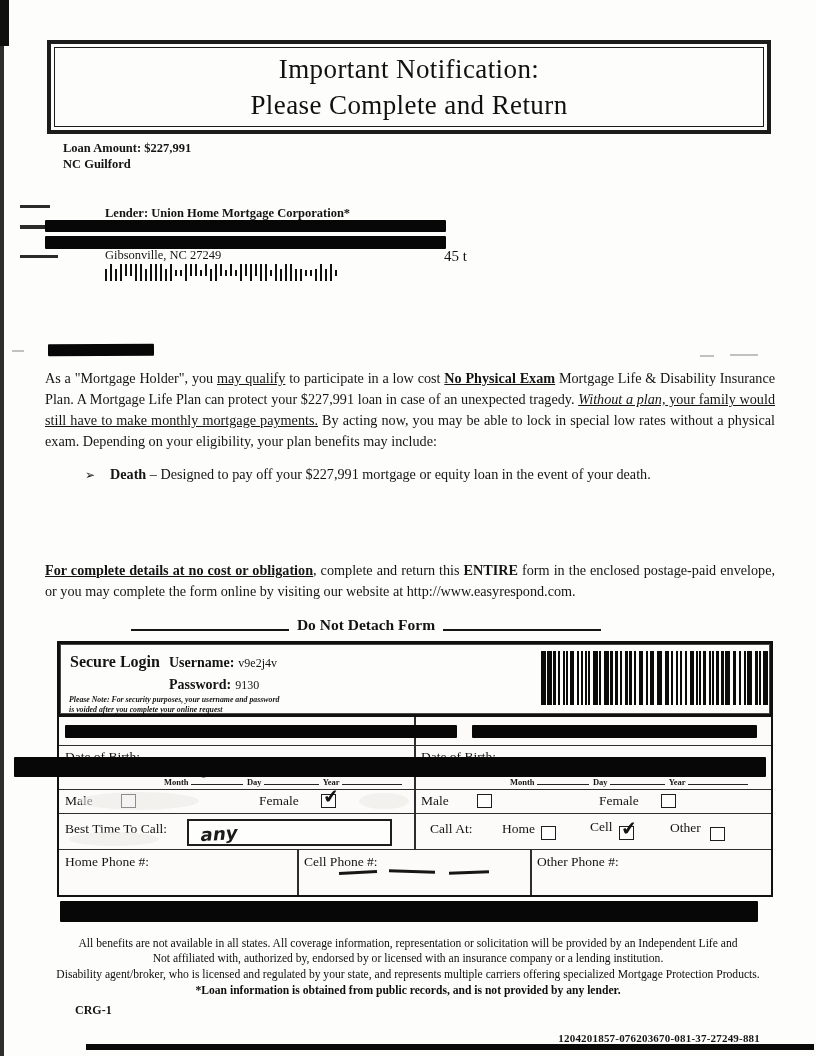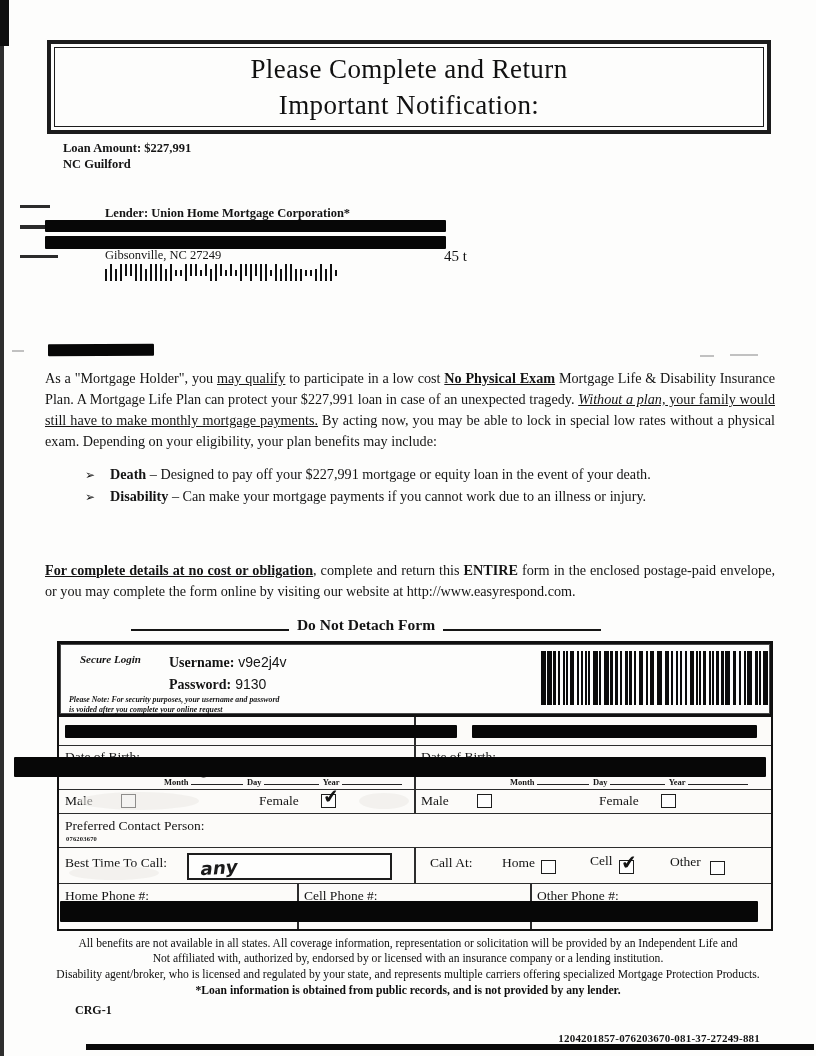--- a/index.html
+++ b/index.html
@@ -93,8 +93,8 @@
 
   <div class="notice-box">
     <div class="notice-inner">
+      <div class="notice-line">Important Notification:</div>
       <div class="notice-line">Please Complete and Return</div>
-      <div class="notice-line">Important Notification:</div>
     </div>
   </div>
 

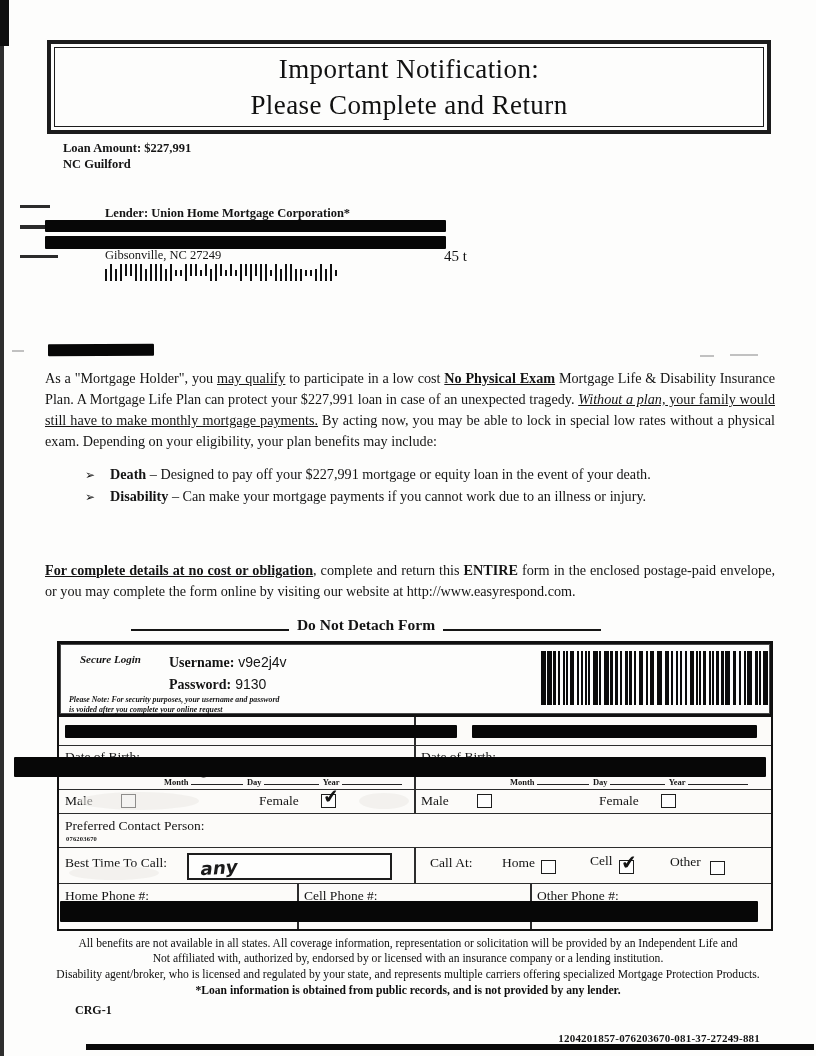--- a/index.html
+++ b/index.html
@@ -170,7 +170,6 @@
 
   <div class="benefits">
     <div class="benefit"><span class="arrow">➢</span><span class="b">Death</span><span> – Designed to pay off your $227,991 mortgage or equity loan in the event of your death.</span></div>
-    <div class="benefit"><span class="arrow">➢</span><span class="b">Disability</span><span> – Can make your mortgage payments if you cannot work due to an illness or injury.</span></div>
   </div>
 
   <div class="details"><span class="bu">For complete details at no cost or obligation</span><span>, complete and return this </span><span class="b">ENTIRE</span><span> form in the enclosed postage-paid envelope, or you may complete the form online by visiting our website at  </span><span>http://www.easyrespond.com</span><span>.</span></div>

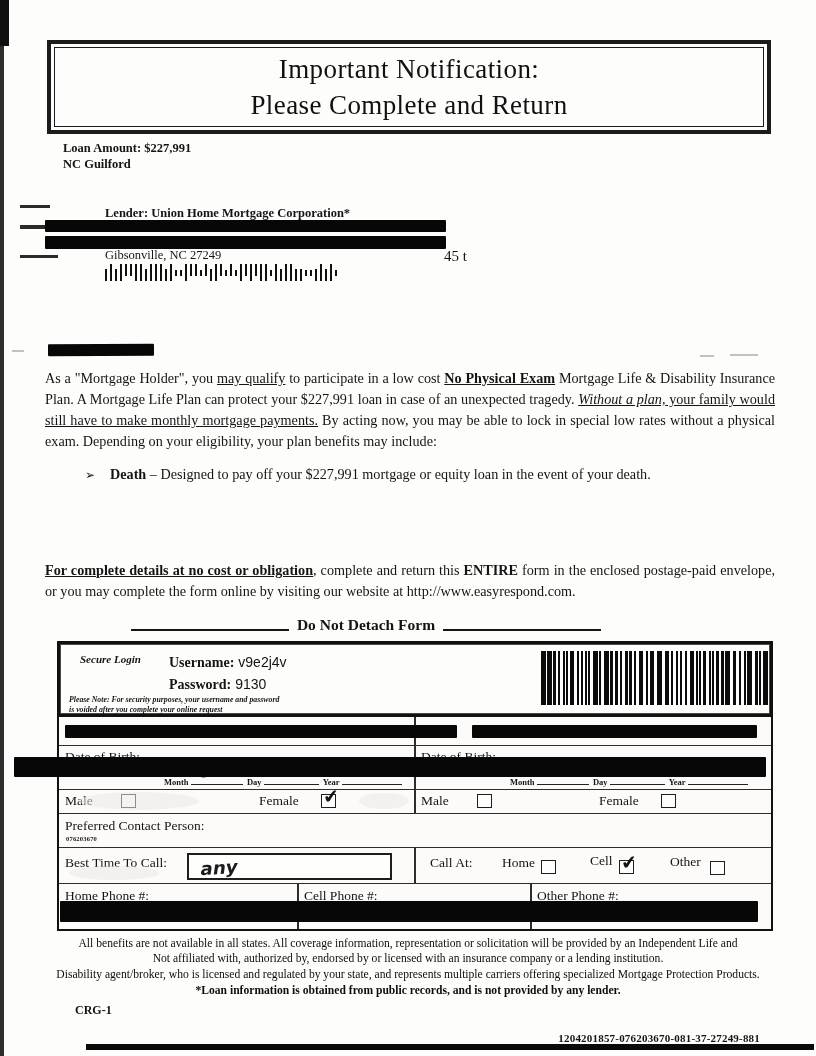--- a/index.html
+++ b/index.html
@@ -52,7 +52,7 @@
   
   .login-box { position:absolute; left:57px; top:641px; width:716px; height:76px; border:3px solid #101010; background:#fdfdfc; }
   .login-inner { position:relative; width:100%; height:100%; border:1px solid #4a4a4a; }
-  .login-title { position:absolute; left:19px; top:8px; font-weight:bold; font-size:11px;font-style:italic; }
+  .login-title { position:absolute; left:9px; top:8px; font-weight:bold; font-size:16px; }
   .cred-label { font-weight:bold; font-size:14px; }
   .cred-value { font-family:Liberation Sans, sans-serif; font-size:14px; }
   .cred-row1 { position:absolute; left:108px; top:8px; }

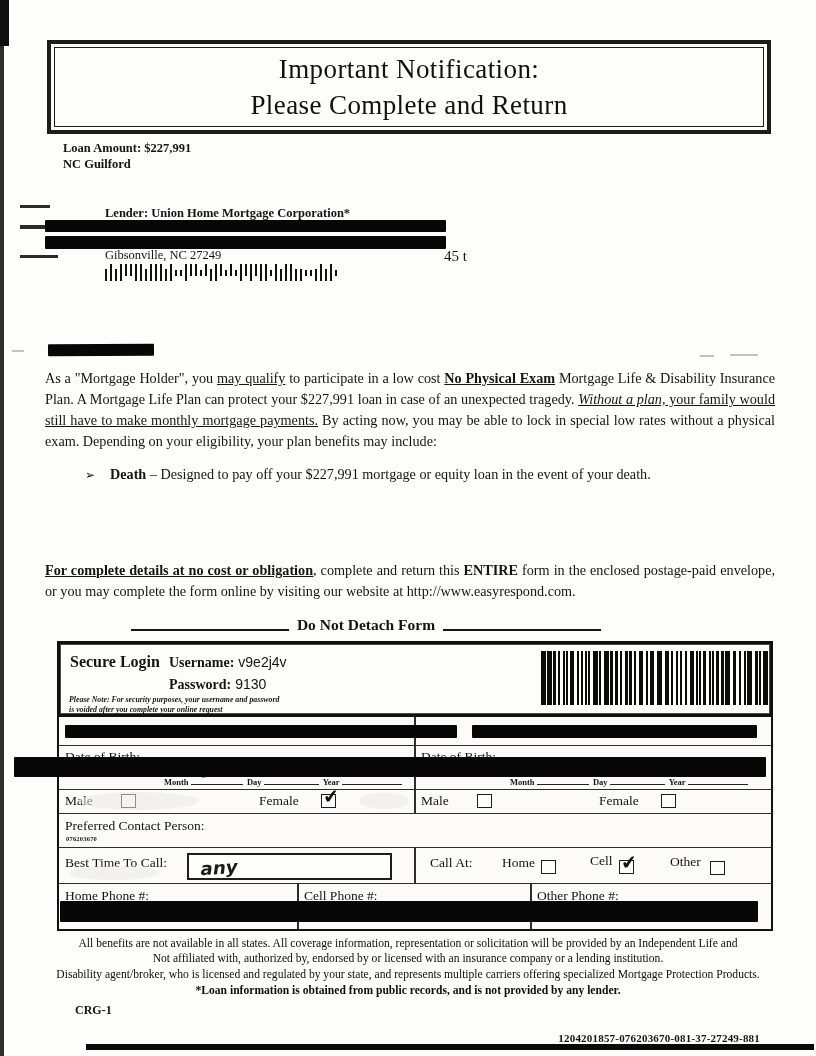--- a/index.html
+++ b/index.html
@@ -54,7 +54,7 @@
   .login-inner { position:relative; width:100%; height:100%; border:1px solid #4a4a4a; }
   .login-title { position:absolute; left:9px; top:8px; font-weight:bold; font-size:16px; }
   .cred-label { font-weight:bold; font-size:14px; }
-  .cred-value { font-family:Liberation Sans, sans-serif; font-size:14px; }
+  .cred-value { font-family:Liberation Serif, serif; font-size:12px; }
   .cred-row1 { position:absolute; left:108px; top:8px; }
   .cred-row2 { position:absolute; left:108px; top:30px; }
   .login-note { position:absolute; left:8px; top:50px; font-style:italic; font-weight:bold; font-size:7.8px; line-height:1.3; }

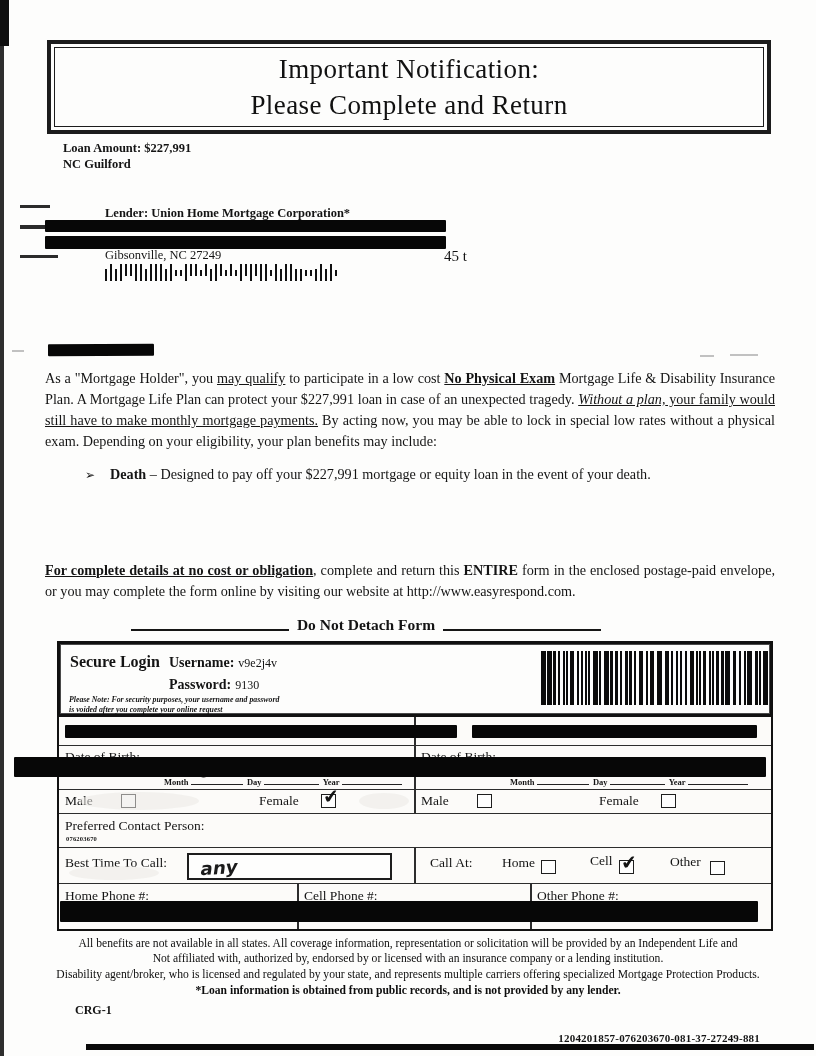--- a/index.html
+++ b/index.html
@@ -288,10 +288,6 @@
       <div class="speck" style="left:300px;top:3px;width:50px;height:16px;"></div>
     </div>
 
-    <div class="frow" style="height:34px;">
-      <div class="flabel" style="left:6px;top:4px;">Preferred Contact Person:</div>
-      <div class="tiny-code" style="left:7px;top:21px;">076203670</div>
-    </div>
 
     <div class="frow" style="height:36px;">
       <div class="vdiv" style="left:355px;"></div>

